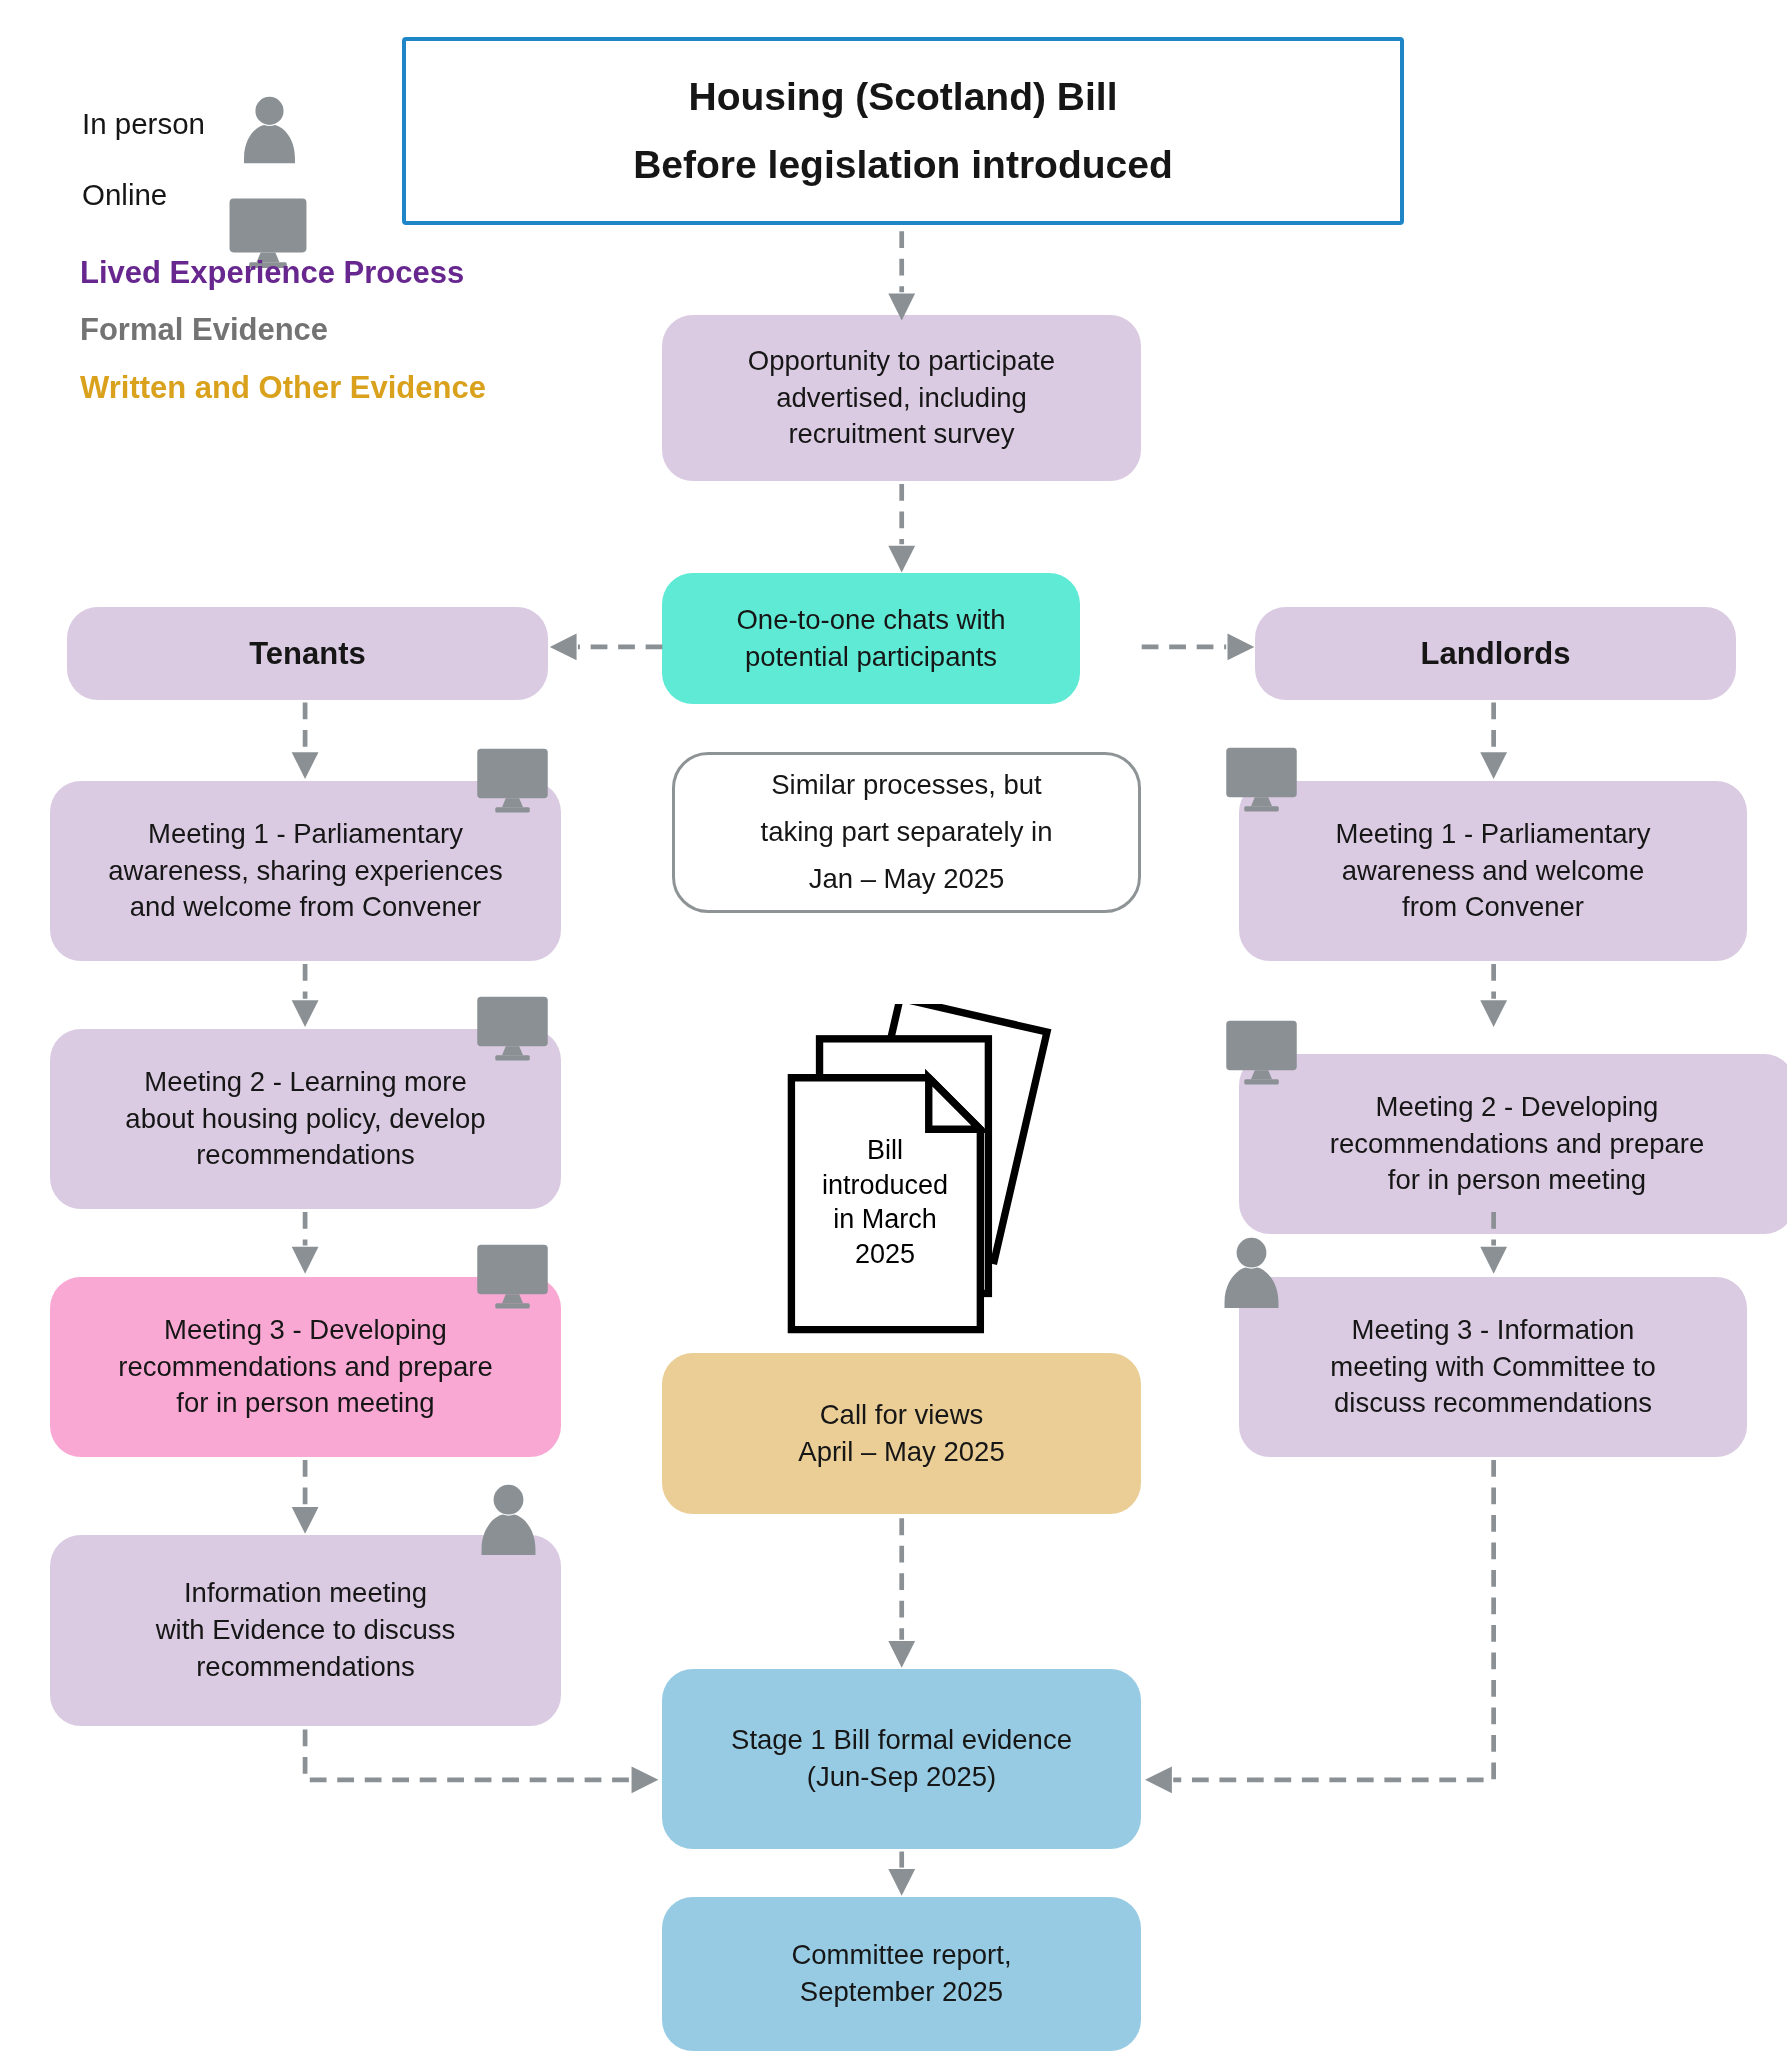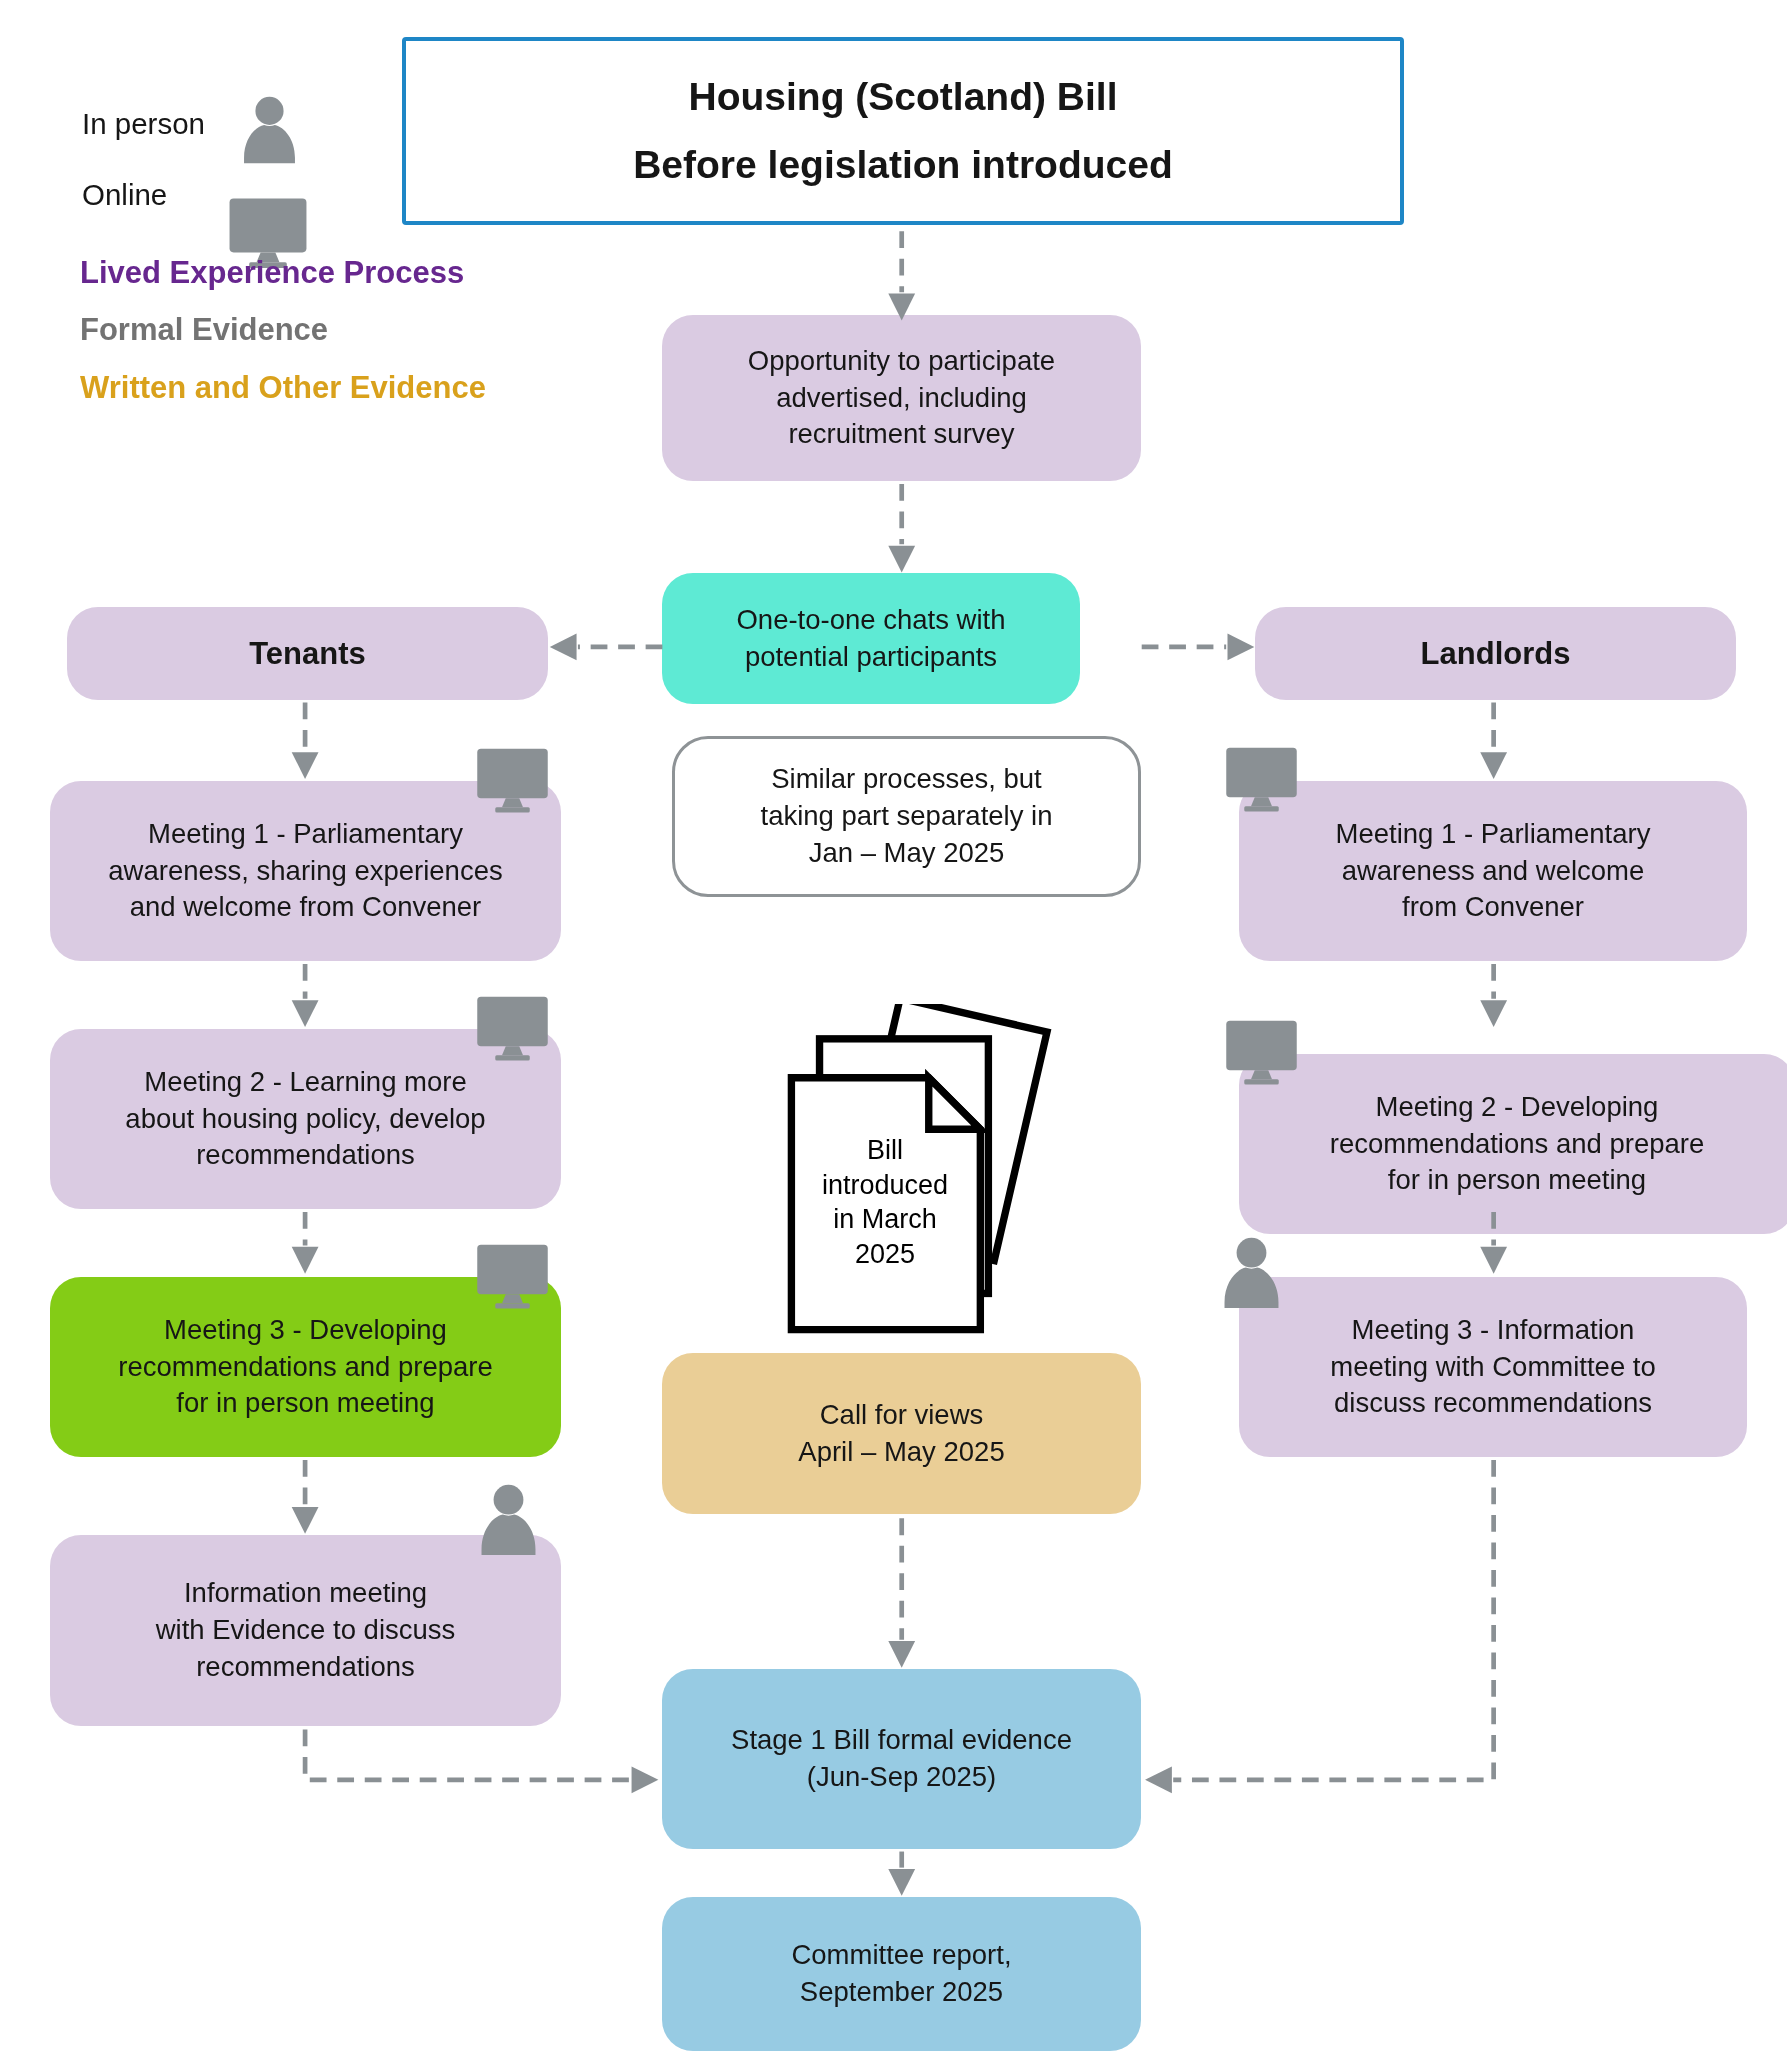--- a/index.html
+++ b/index.html
@@ -74,7 +74,7 @@
     <div>potential participants</div>
   </div>
 
-  <div class="box note" style="left: 672px; top: 736px; width: 469px; height: 161px; box-sizing: border-box; border-color: rgb(142, 147, 150);">
+  <div class="box note" style="left: 672px; top: 752px; width: 469px; height: 161px; box-sizing: border-box; border-color: rgb(142, 147, 150); gap: 10px;">
     <div>Similar processes, but</div>
     <div>taking part separately in</div>
     <div>Jan – May 2025</div>

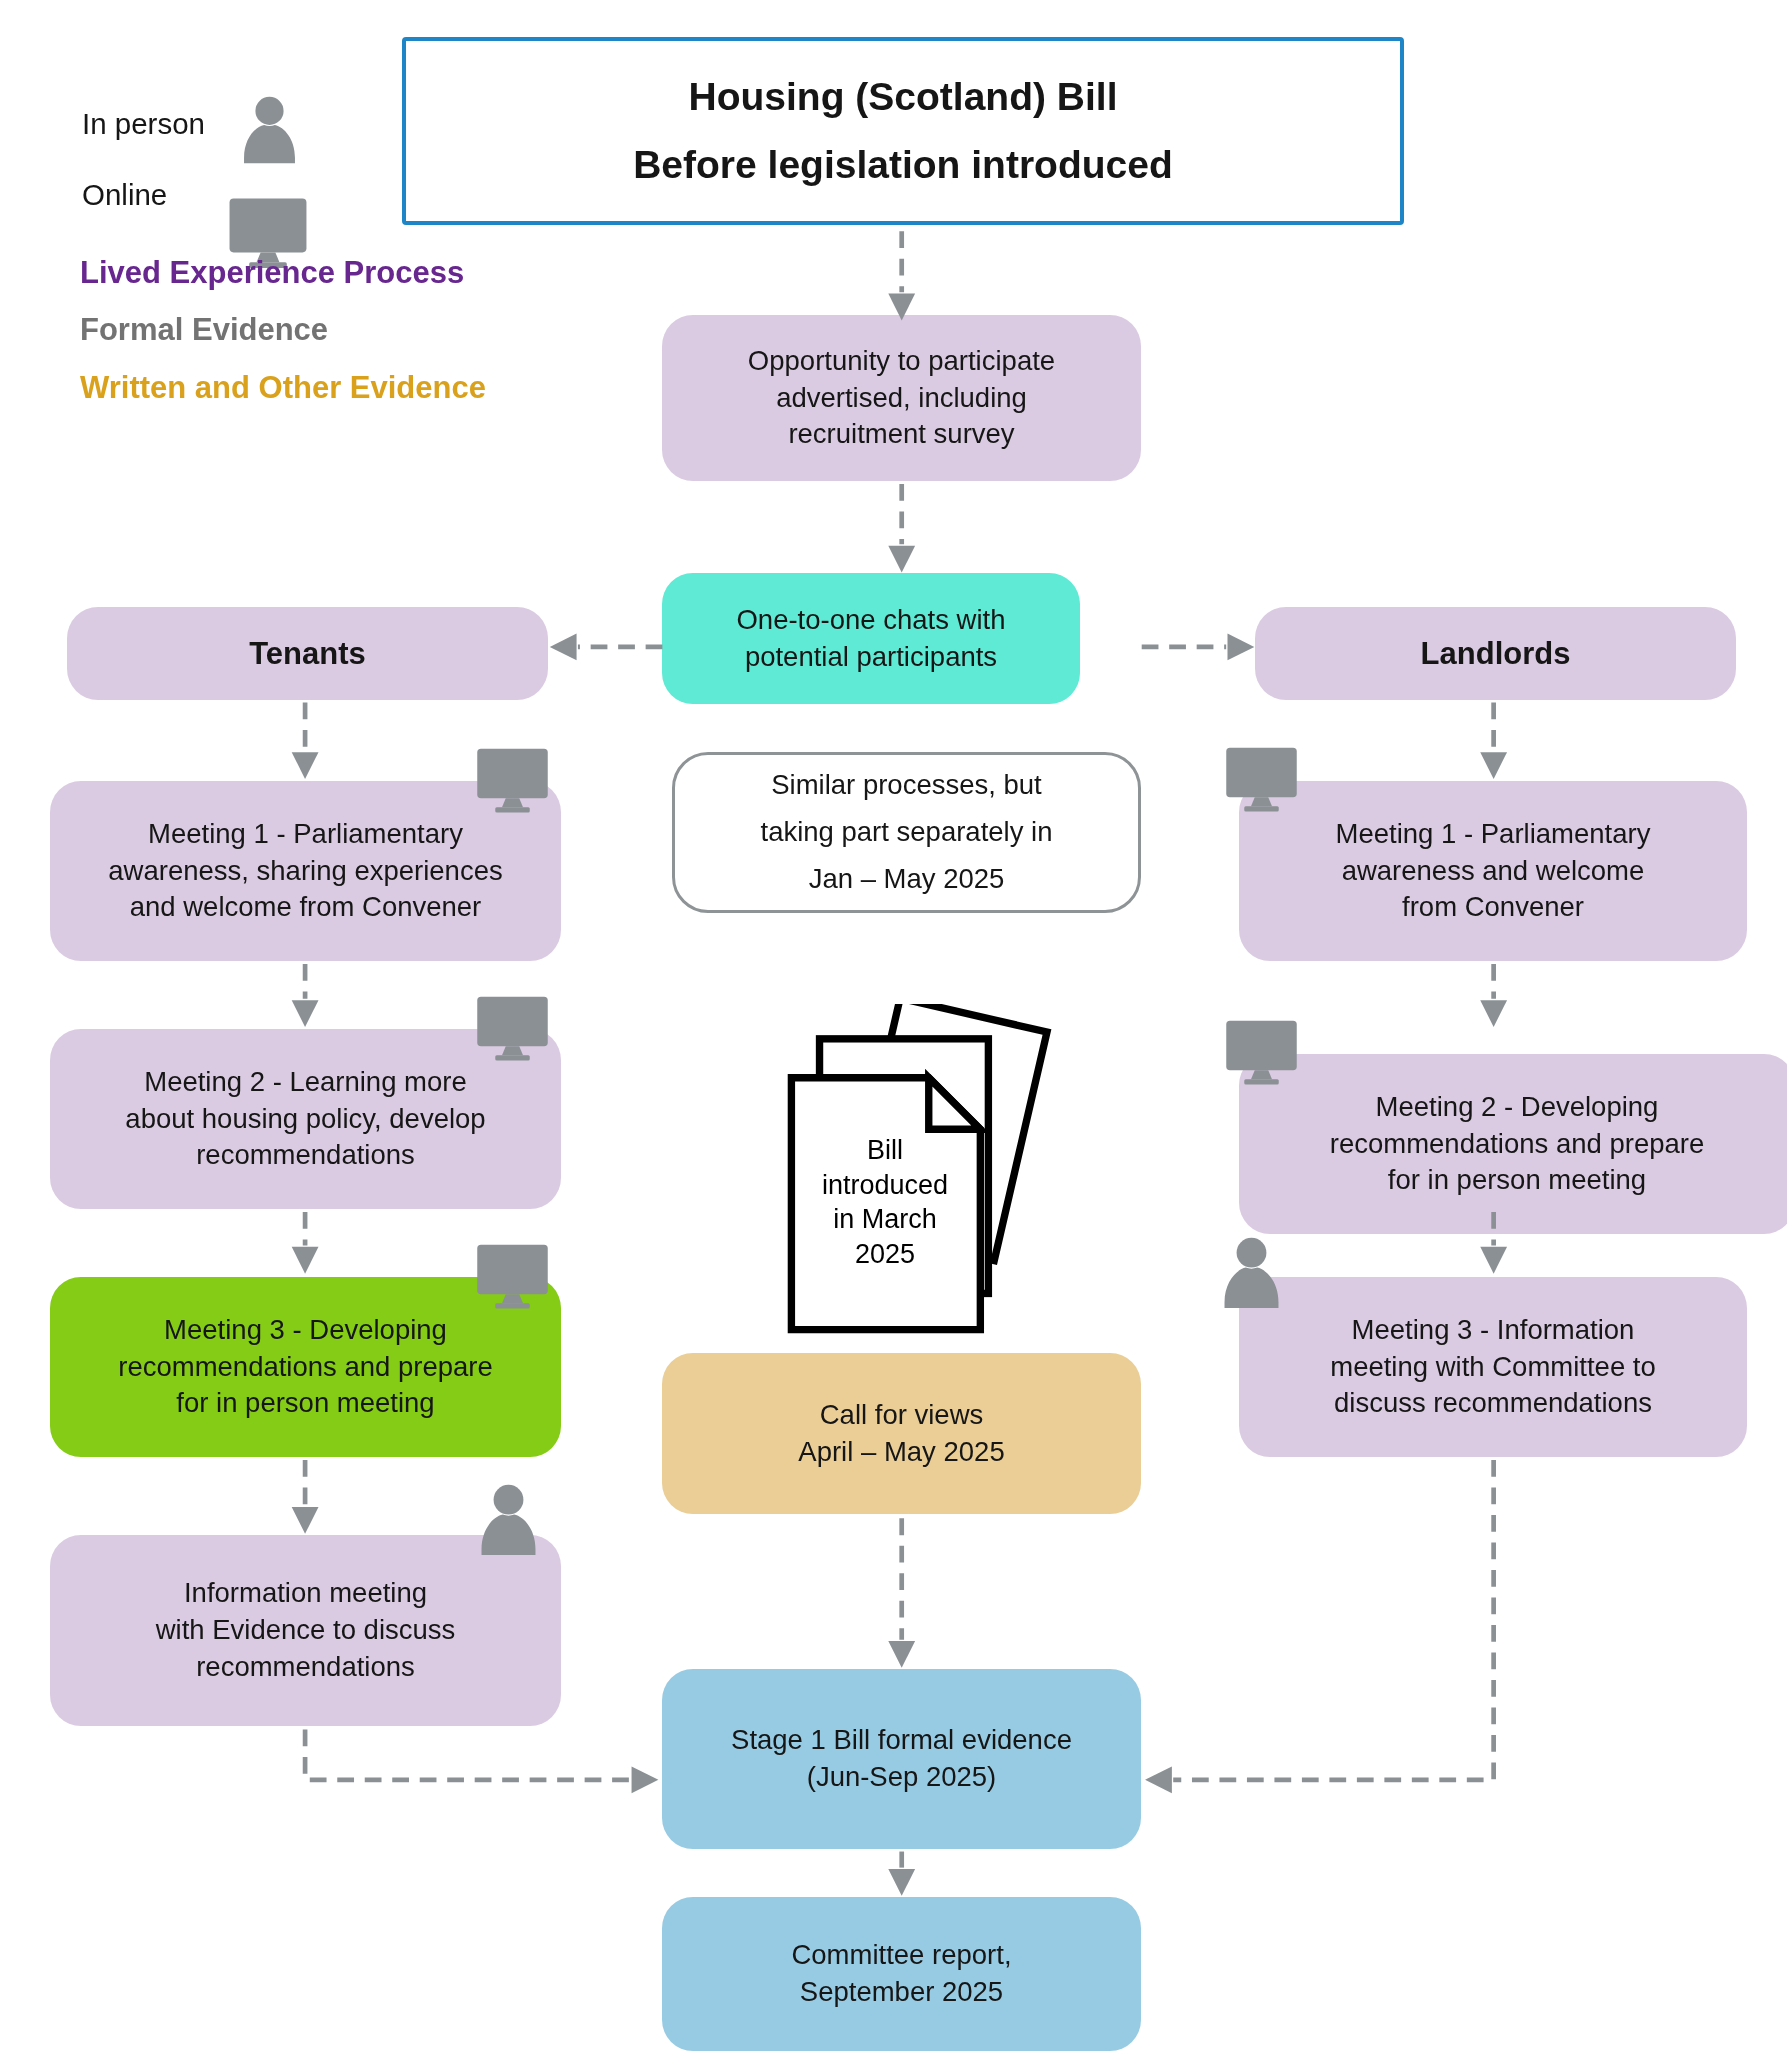--- a/index.html
+++ b/index.html
@@ -142,7 +142,7 @@
     <div>recommendations</div>
   </div>
 
-  <div class="box" style="left: 50px; top: 1277px; width: 511px; height: 180px; background: #84cc16;">
+  <div class="box" style="left: 50px; top: 1277px; width: 511px; height: 180px; background: #f9a8d4;">
     <span class="icon" style="right:10.7px;top:-35px;width:75px;height:67px;">
       <svg viewBox="0 0 100 88">
           <rect x="3" y="3" width="94" height="66" rx="5"></rect>

